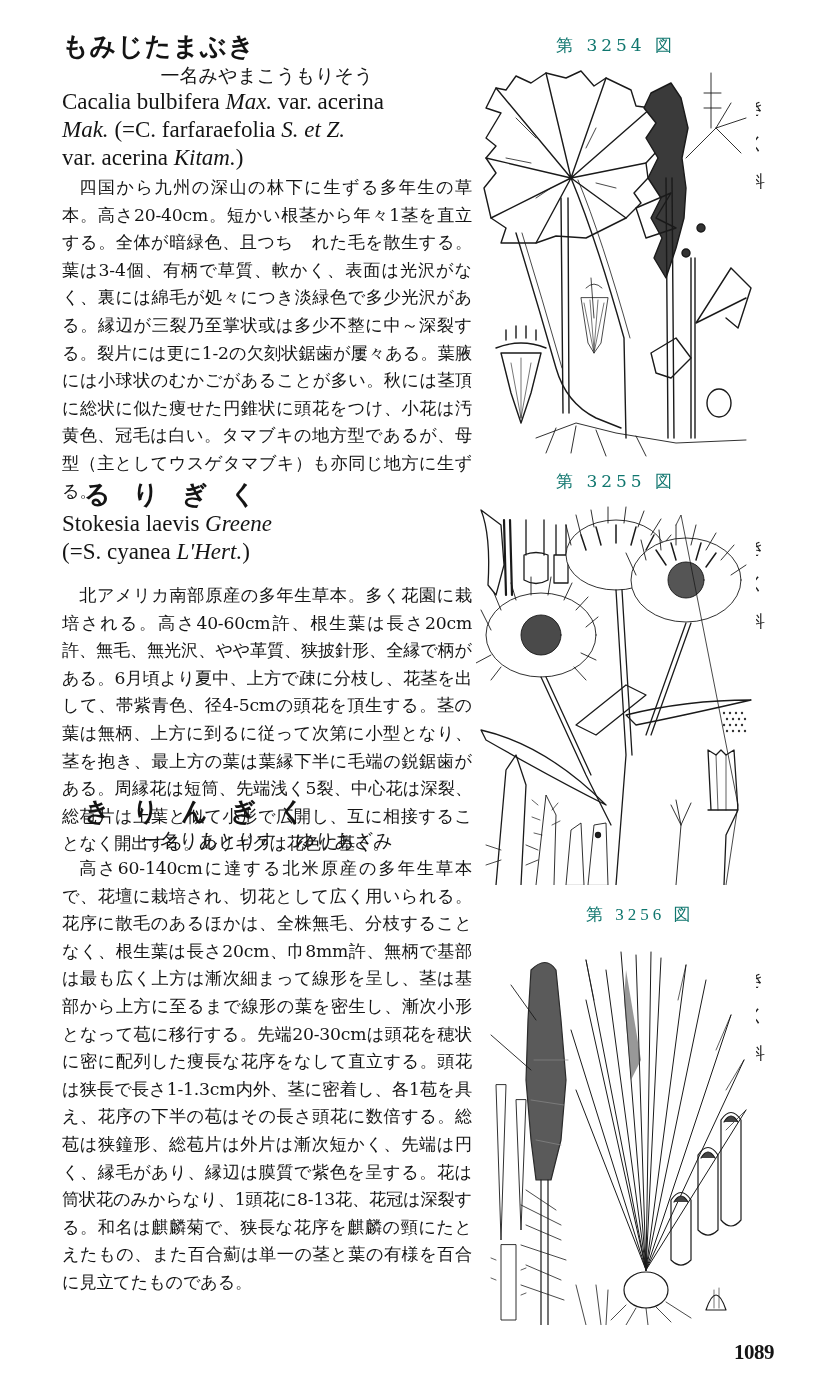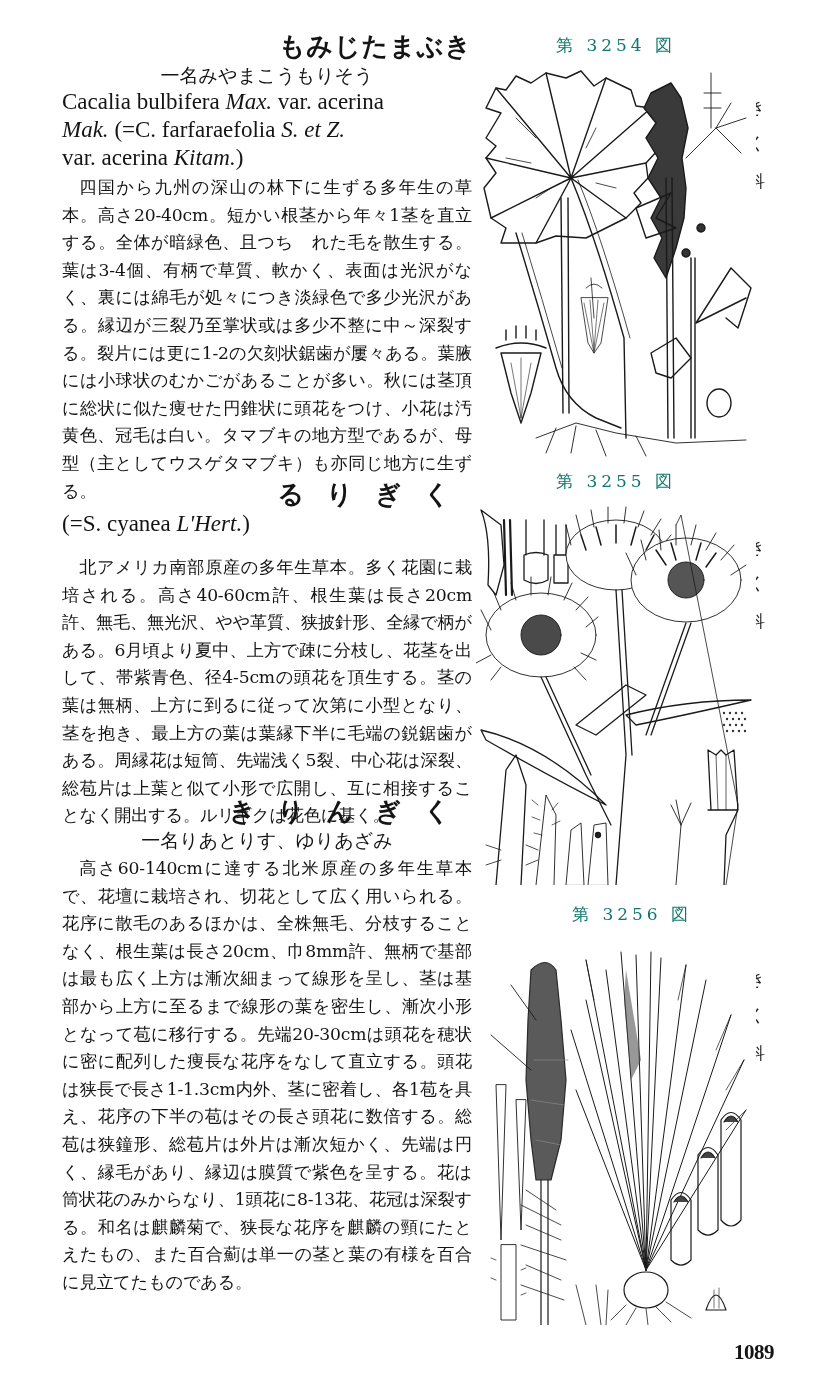--- a/index.html
+++ b/index.html
@@ -26,7 +26,7 @@
       width: 410px;
     }
     .jp-title {
-      text-align: right;
+      text-align: left;
       font-family: "DejaVu Sans", sans-serif;
       font-weight: bold;
       font-size: 26px;

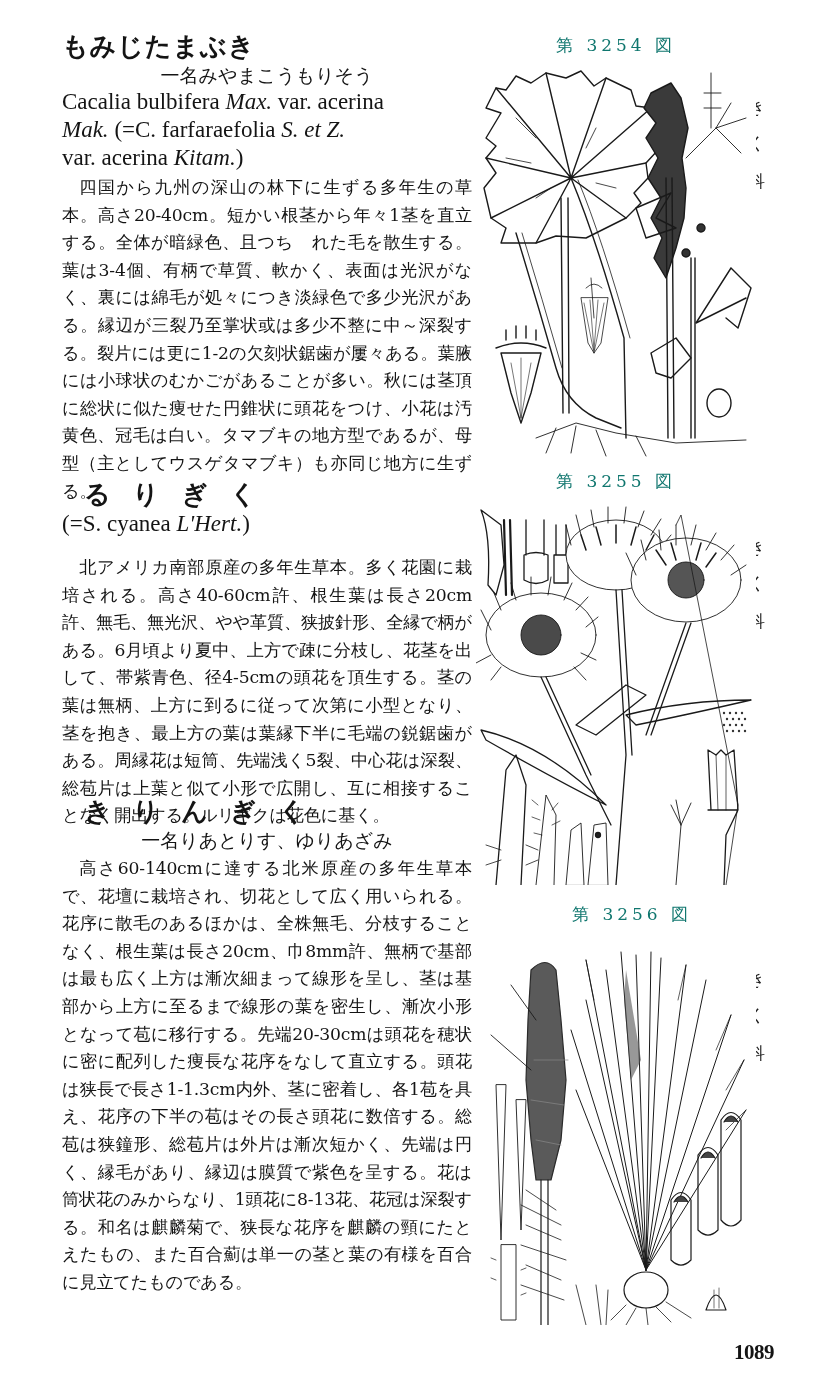--- a/index.html
+++ b/index.html
@@ -105,6 +105,7 @@
 
   <div class="text-col" style="top:478px;">
     <div class="jp-title spaced">るりぎく</div>
+    <div class="sci"><span>Stokesia laevis </span><i>Greene</i></div>
     <div class="sci"><span>(=S. cyanea </span><i>L'Hert.</i><span>)</span></div>
     <p class="desc" style="margin-top:16px;">北アメリカ南部原産の多年生草本。多く花園に栽培される。高さ40-60cm許、根生葉は長さ20cm許、無毛、無光沢、やや革質、狭披針形、全縁で柄がある。6月頃より夏中、上方で疎に分枝し、花茎を出して、帯紫青色、径4-5cmの頭花を頂生する。茎の葉は無柄、上方に到るに従って次第に小型となり、茎を抱き、最上方の葉は葉縁下半に毛端の鋭鋸歯がある。周縁花は短筒、先端浅く5裂、中心花は深裂、総苞片は上葉と似て小形で広開し、互に相接することなく開出する。ルリギクは花色に基く。</p>
   </div>

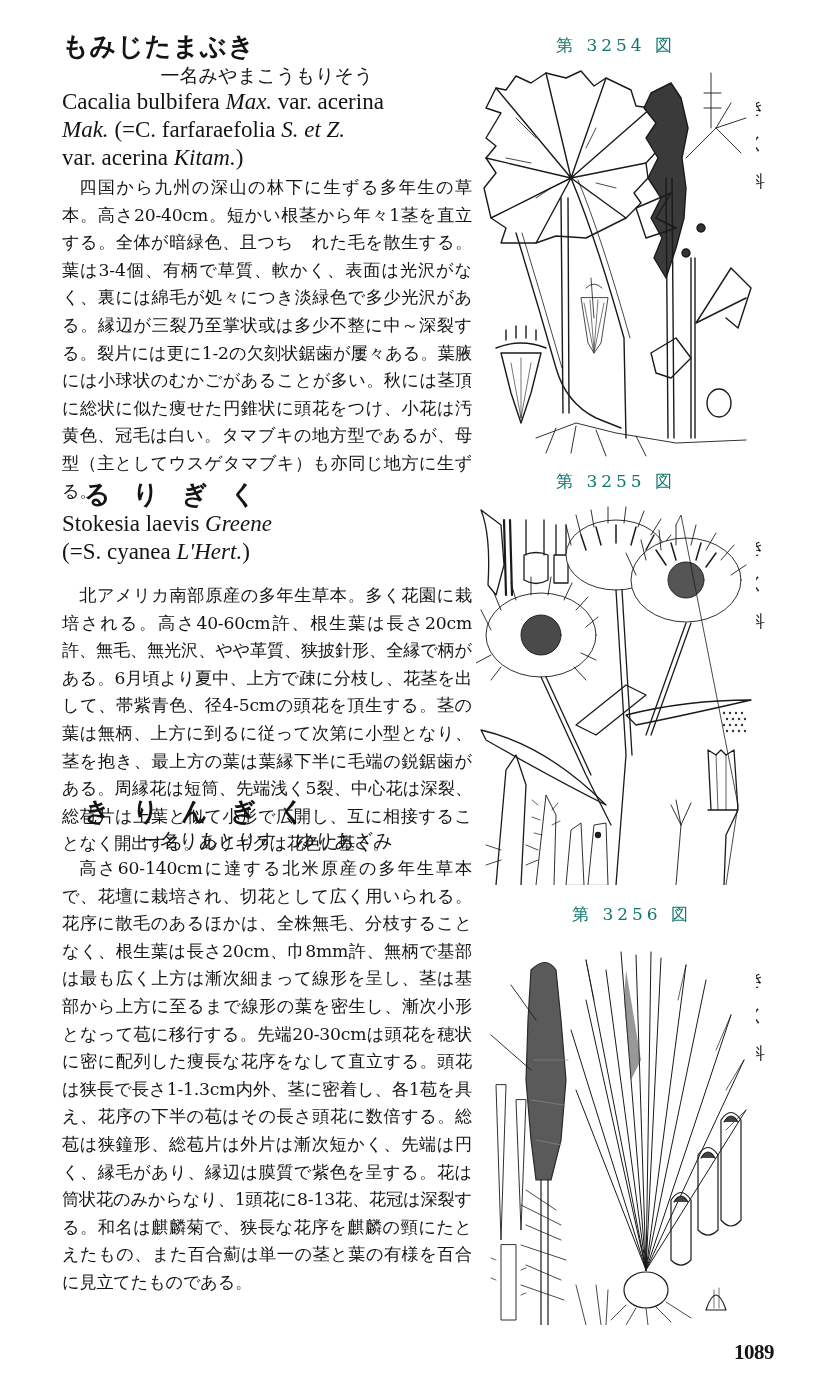--- a/index.html
+++ b/index.html
@@ -218,7 +218,7 @@
     </svg>
   </div>
 
-  <div class="fig-label" style="left:572px; top:903px;">第 3256 図</div>
+  <div class="fig-label" style="left:586px; top:903px;font-family:Liberation Serif, serif;">第 3256 図</div>
   <div class="family-label" style="left:758px; top:960px;">きく科</div>
   <div class="figure" style="left:476px; top:940px; width:280px; height:385px;">
     <svg viewBox="0 0 280 385" fill="none" stroke="#1a1a1a" stroke-width="1.2" stroke-linecap="round" stroke-linejoin="round">

